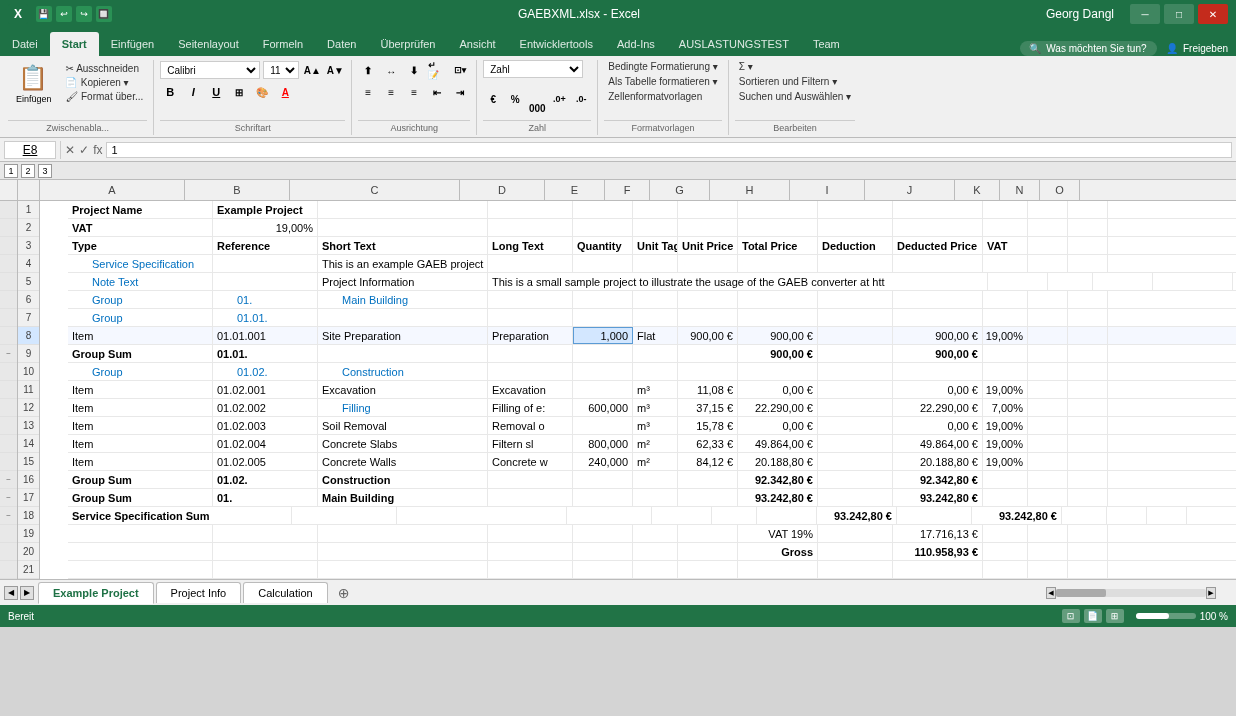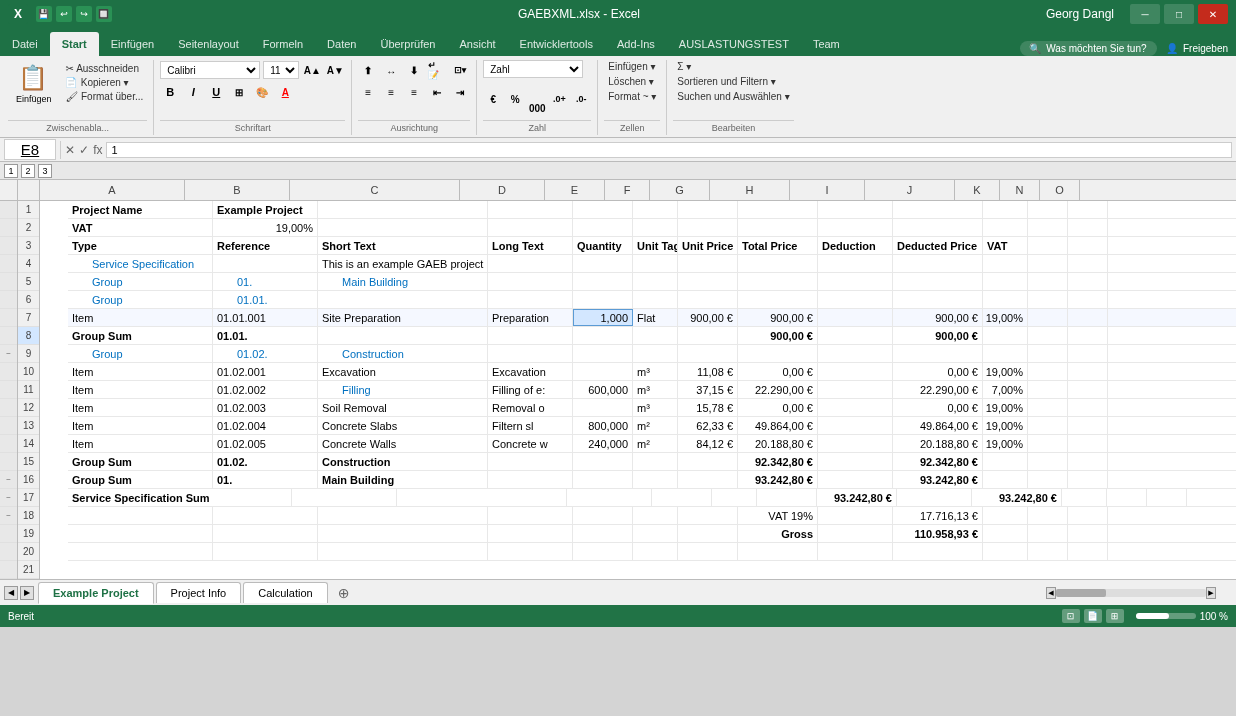--- a/index.html
+++ b/index.html
@@ -216,6 +216,14 @@
     <div class="ribbon-group-label">Zahl</div>
   </div>
 
+  <div class="ribbon-group">
+    <div class="ribbon-group-content" style="flex-direction:column; gap:2px;">
+      <div class="ribbon-btn-sm" style="font-size:10px;">Bedingte Formatierung ▾</div>
+      <div class="ribbon-btn-sm" style="font-size:10px;">Als Tabelle formatieren ▾</div>
+      <div class="ribbon-btn-sm" style="font-size:10px;">Zellenformatvorlagen</div>
+    </div>
+    <div class="ribbon-group-label">Formatvorlagen</div>
+  </div>
 
   <div class="ribbon-group">
     <div class="ribbon-group-content" style="flex-direction:column; gap:2px;">

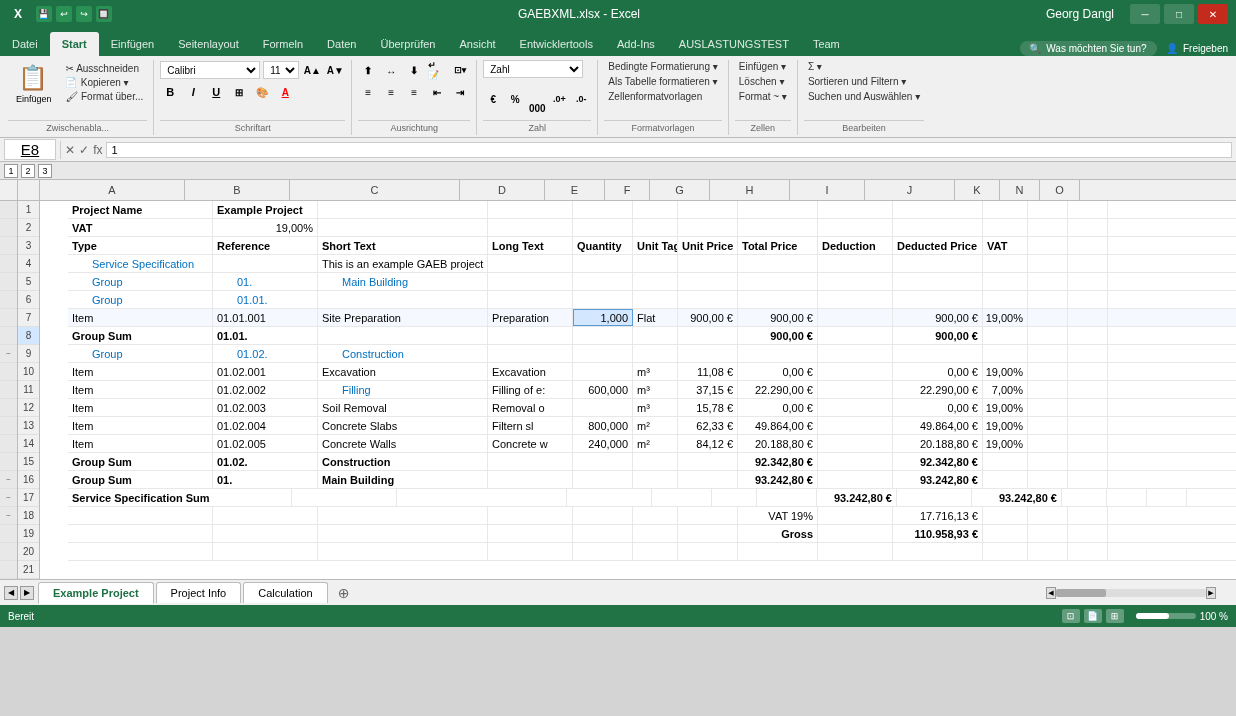--- a/index.html
+++ b/index.html
@@ -225,14 +225,6 @@
     <div class="ribbon-group-label">Formatvorlagen</div>
   </div>
 
-  <div class="ribbon-group">
-    <div class="ribbon-group-content" style="flex-direction:column; gap:2px;">
-      <div class="ribbon-btn-sm">Einfügen ▾</div>
-      <div class="ribbon-btn-sm">Löschen ▾</div>
-      <div class="ribbon-btn-sm">Format ~ ▾</div>
-    </div>
-    <div class="ribbon-group-label">Zellen</div>
-  </div>
 
   <div class="ribbon-group" style="border-right:none;">
     <div class="ribbon-group-content" style="flex-direction:column; gap:2px;">

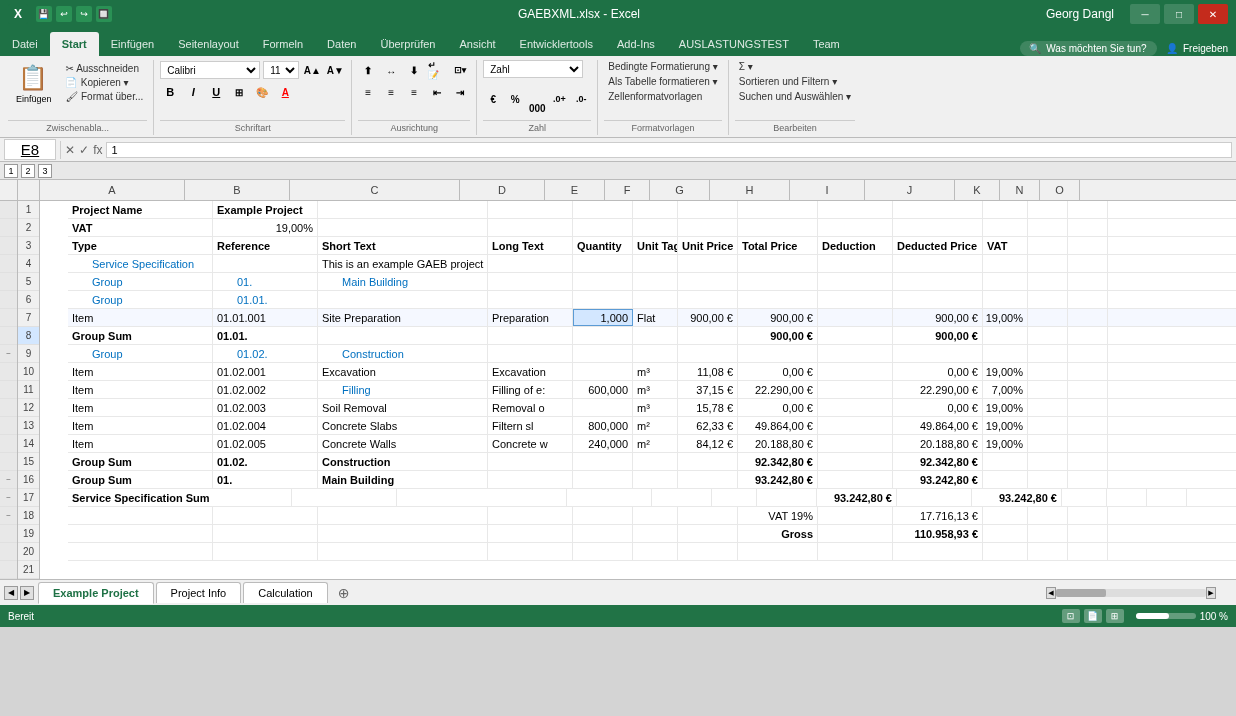--- a/index.html
+++ b/index.html
@@ -43,7 +43,7 @@
 
     
     .formula-bar { background: #f0f0f0; border-bottom: 1px solid #bbb; display: flex; align-items: center; height: 24px; padding: 0 4px; gap: 4px; }
-    .cell-ref { width: 52px; border: 1px solid #ccc; font-size: 15px; padding: 1px 4px; background: white; text-align: center; text-decoration: underline; }
+    .cell-ref { width: 52px; border: 1px solid #ccc; font-size: 12px; padding: 1px 4px; background: white; text-align: center; text-decoration: underline; }
     .formula-divider { width: 1px; background: #ccc; height: 18px; }
     .formula-icons { display: flex; gap: 4px; color: #666; font-size: 12px; }
     .formula-input { flex: 1; border: 1px solid #ccc; font-size: 11px; padding: 1px 4px; background: white; }

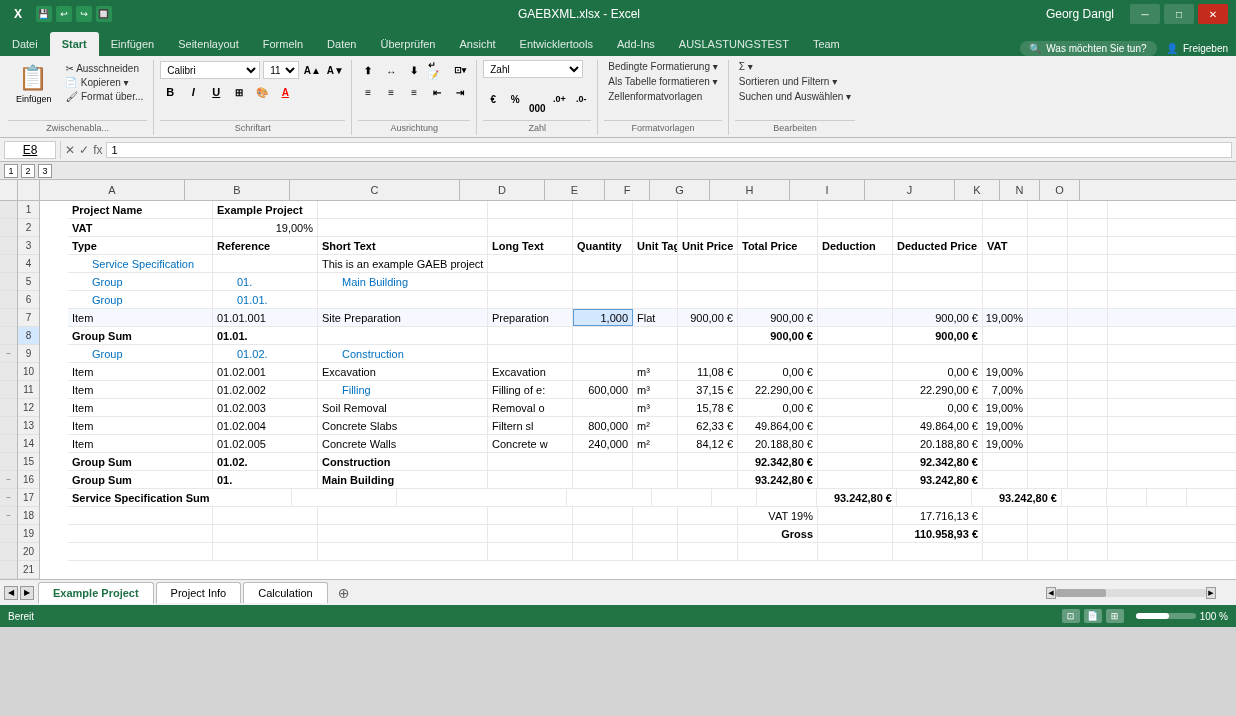--- a/index.html
+++ b/index.html
@@ -400,6 +400,18 @@
         <div class="cell w-o"></div>
       </div>
 
+      <div class="grid-row row-h">
+        <div class="cell w-a blue">Note Text</div>
+        <div class="cell w-b"></div>
+        <div class="cell w-c">Project Information</div>
+        <div class="cell w-d" style="min-width:500px; width:500px;">This is a small sample project to illustrate the usage of the GAEB converter at htt</div>
+        <div class="cell w-e"></div>
+        <div class="cell w-f"></div>
+        <div class="cell w-g"></div>
+        <div class="cell w-h"></div>
+        <div class="cell w-i"></div>
+
+      </div>
 
       <div class="grid-row row-h">
         <div class="cell w-a blue">Group</div>

